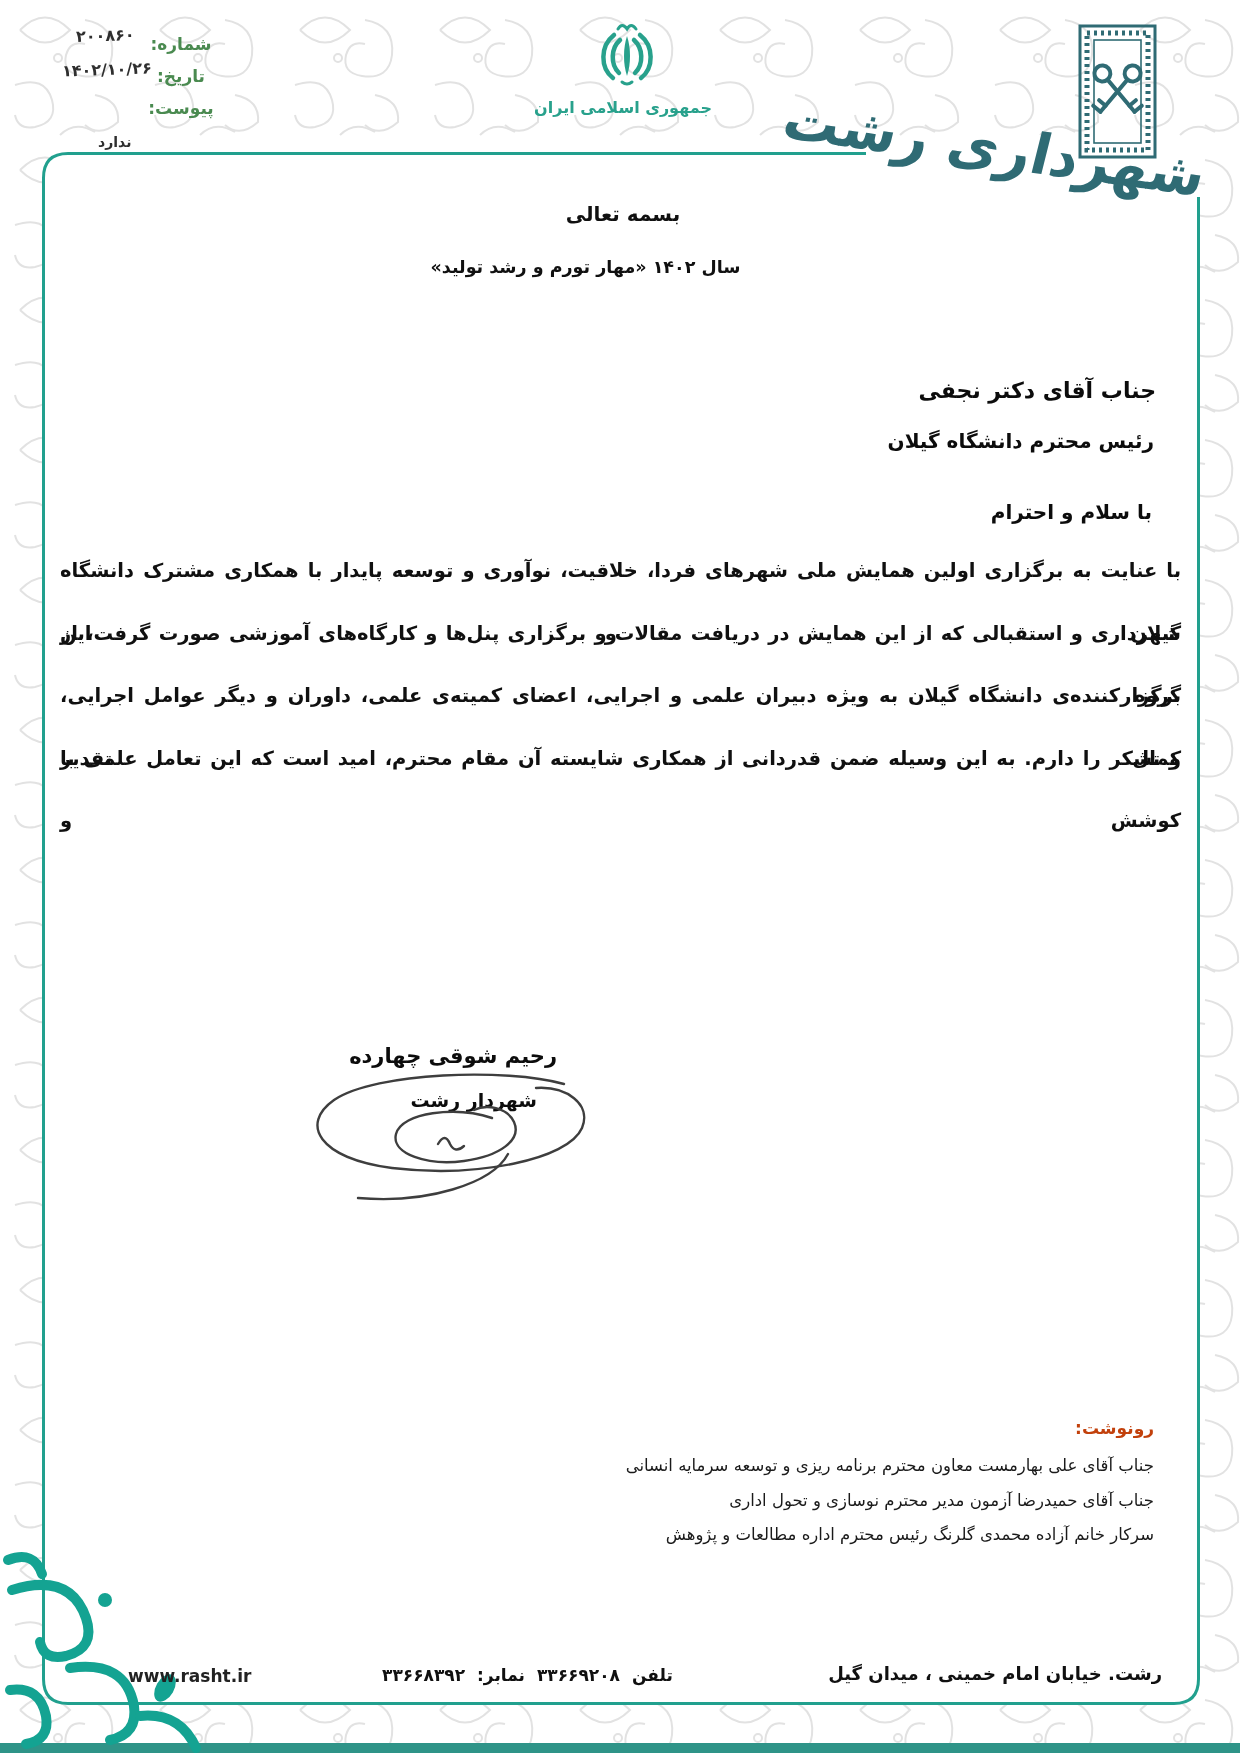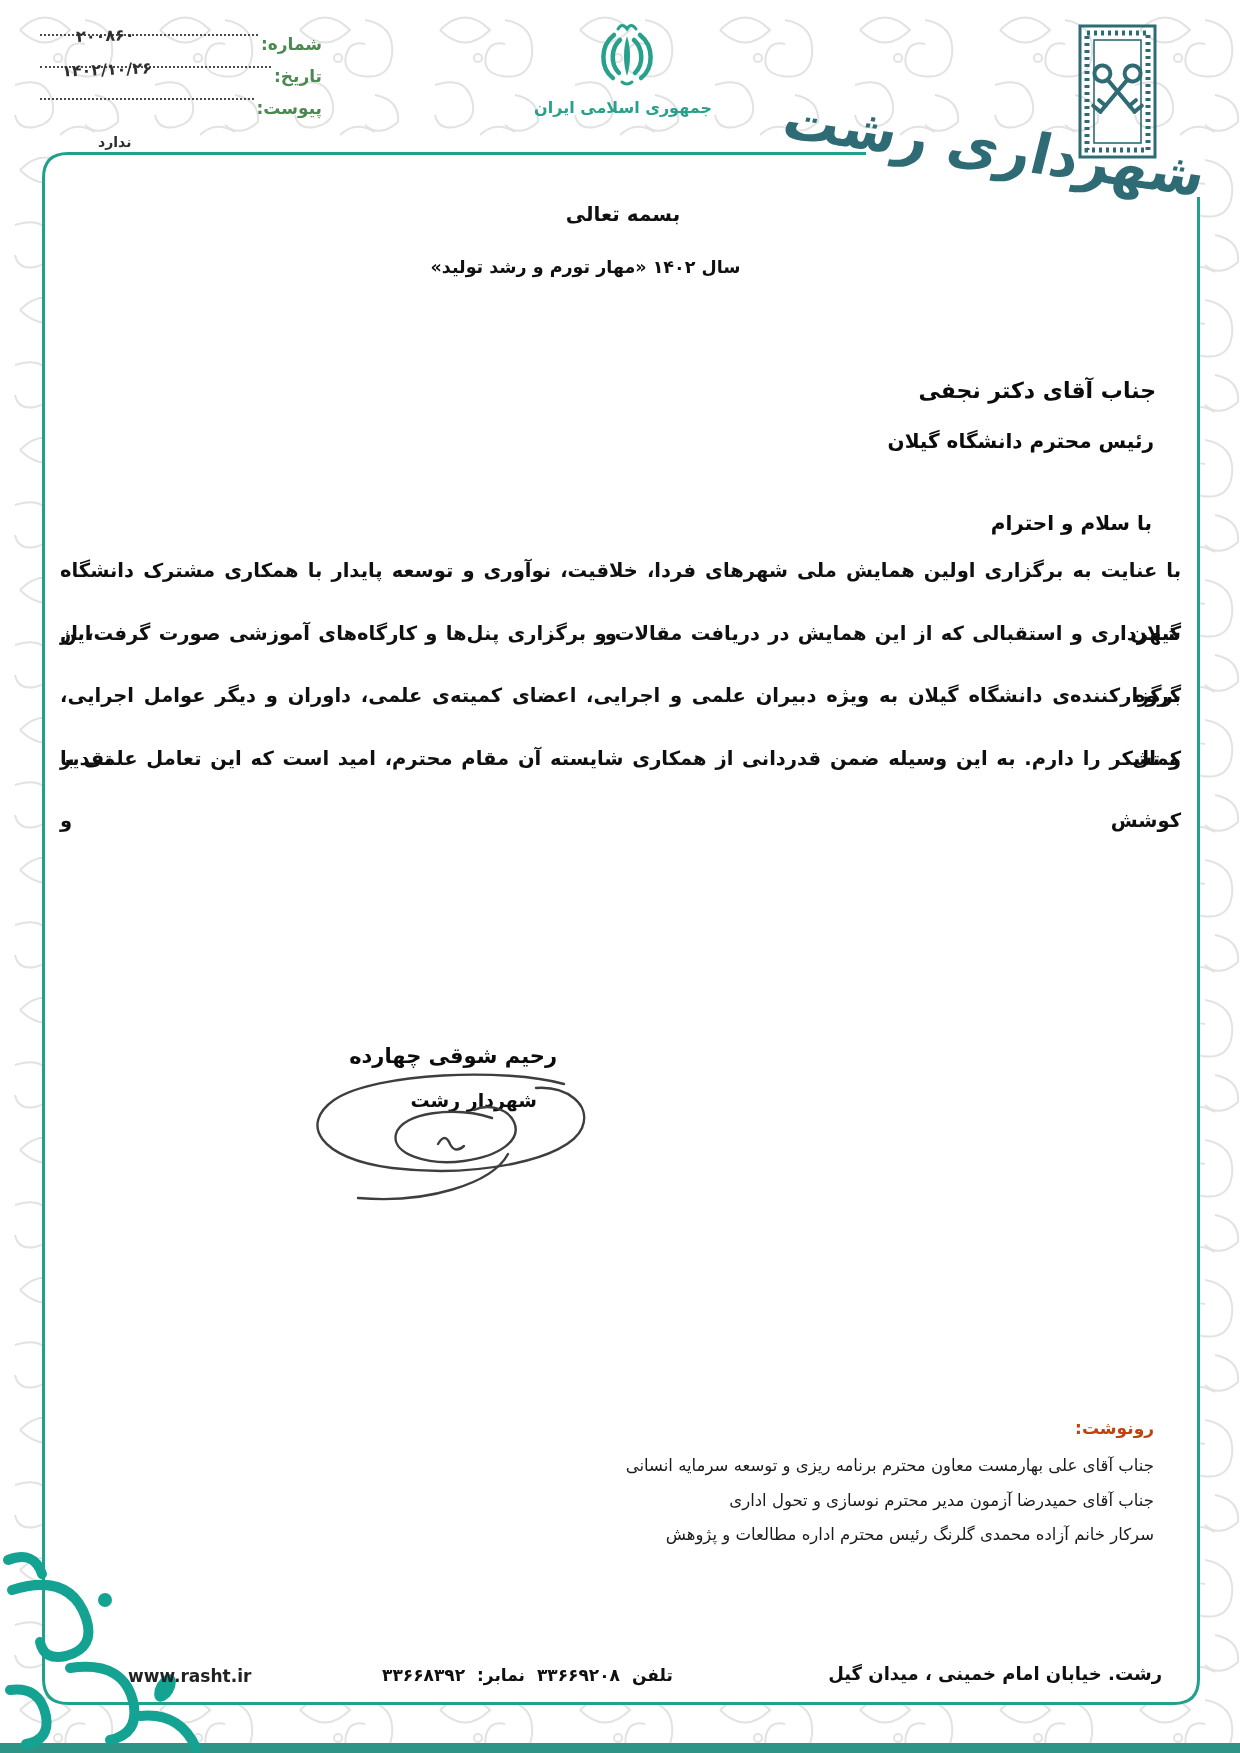--- a/index.html
+++ b/index.html
@@ -13,7 +13,7 @@
 
   
   .meta-block { left:40px; top:34px; width:282px; }
-  .meta-row { display:flex; direction:rtl; align-items:flex-start; height:32px; position:relative; }
+  .meta-row { display:flex; direction:rtl; align-items:center; height:32px; position:relative;flex-direction:column; }
   .meta-label { color:#4a8a50; font-weight:bold; font-size:17px; white-space:nowrap; }
   .meta-dots { flex:1; border-bottom:2px dotted #4a4a4a; margin:0 3px 4px 0; height:0; }
   .meta-value { position:absolute; color:#2f2f2f; font-size:16px; font-weight:bold;

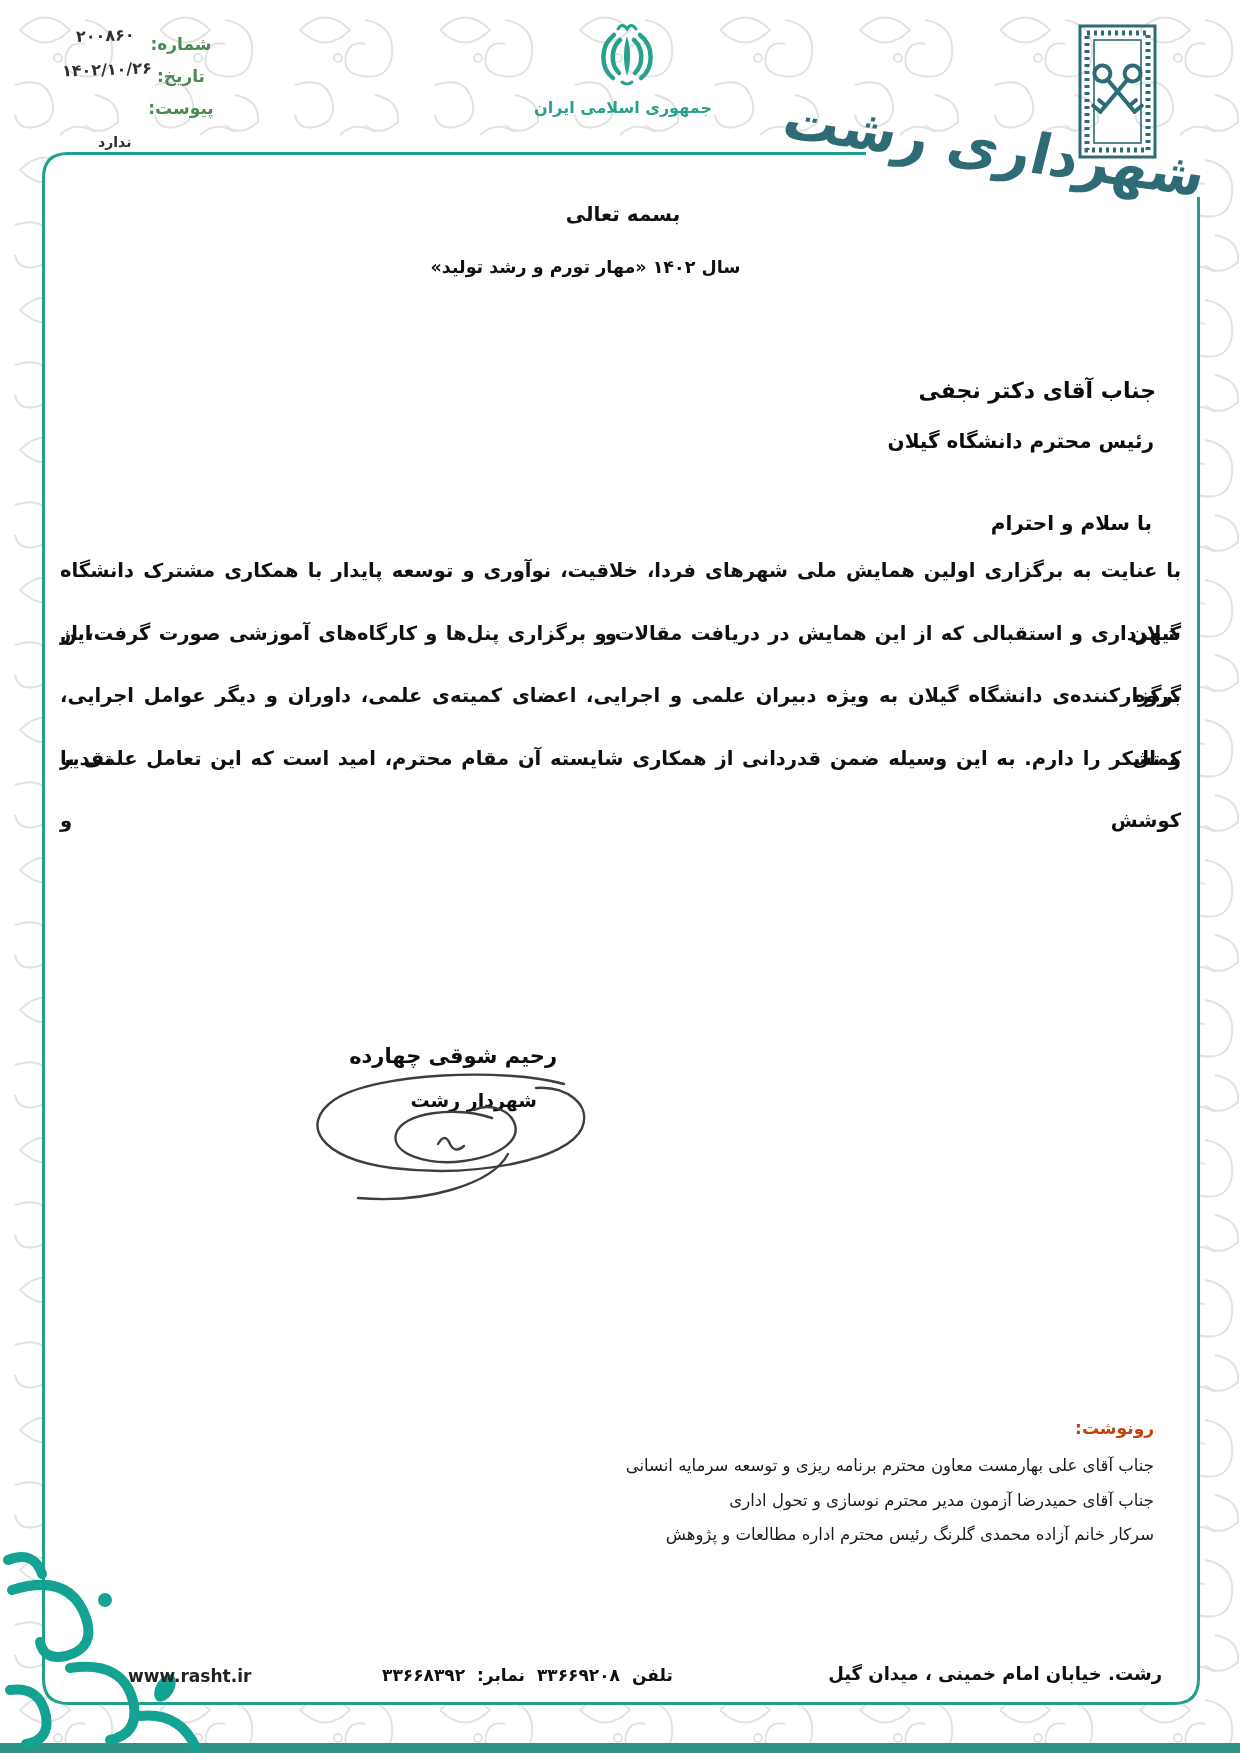--- a/index.html
+++ b/index.html
@@ -32,7 +32,7 @@
 
   .recipient-name { right:84px; top:378px; font-size:22px; font-weight:bold; color:#0c0c0c;text-align:center; }
   .recipient-title { right:86px; top:429px; font-size:20px; font-weight:bold; color:#0c0c0c; }
-  .salutation { right:88px; top:500px; font-size:20px; font-weight:bold; color:#0c0c0c;margin-top:11px; }
+  .salutation { right:88px; top:500px; font-size:20px; font-weight:bold; color:#0c0c0c; }
 
   .body-par { left:60px; top:540px; width:1121px; color:#101010;
               font-size:19.5px; font-weight:bold; }

